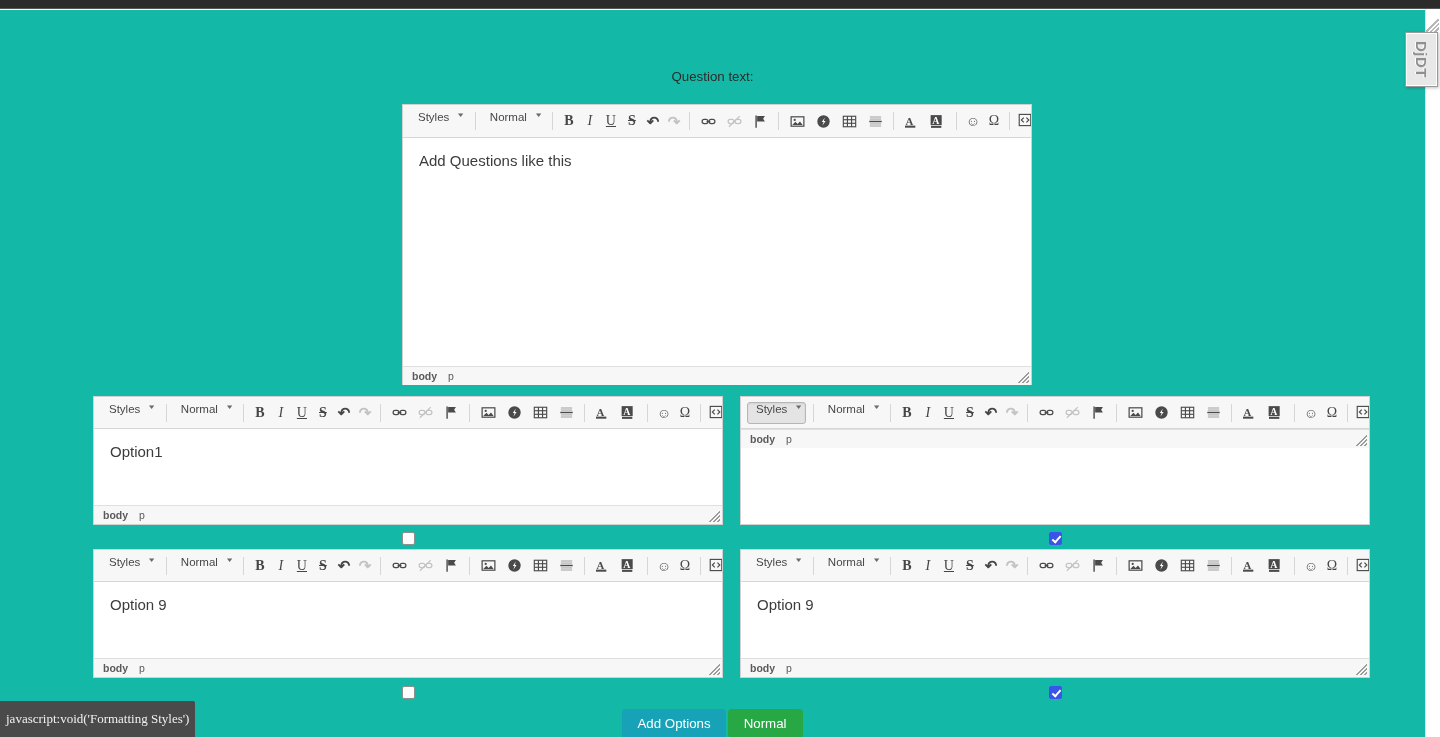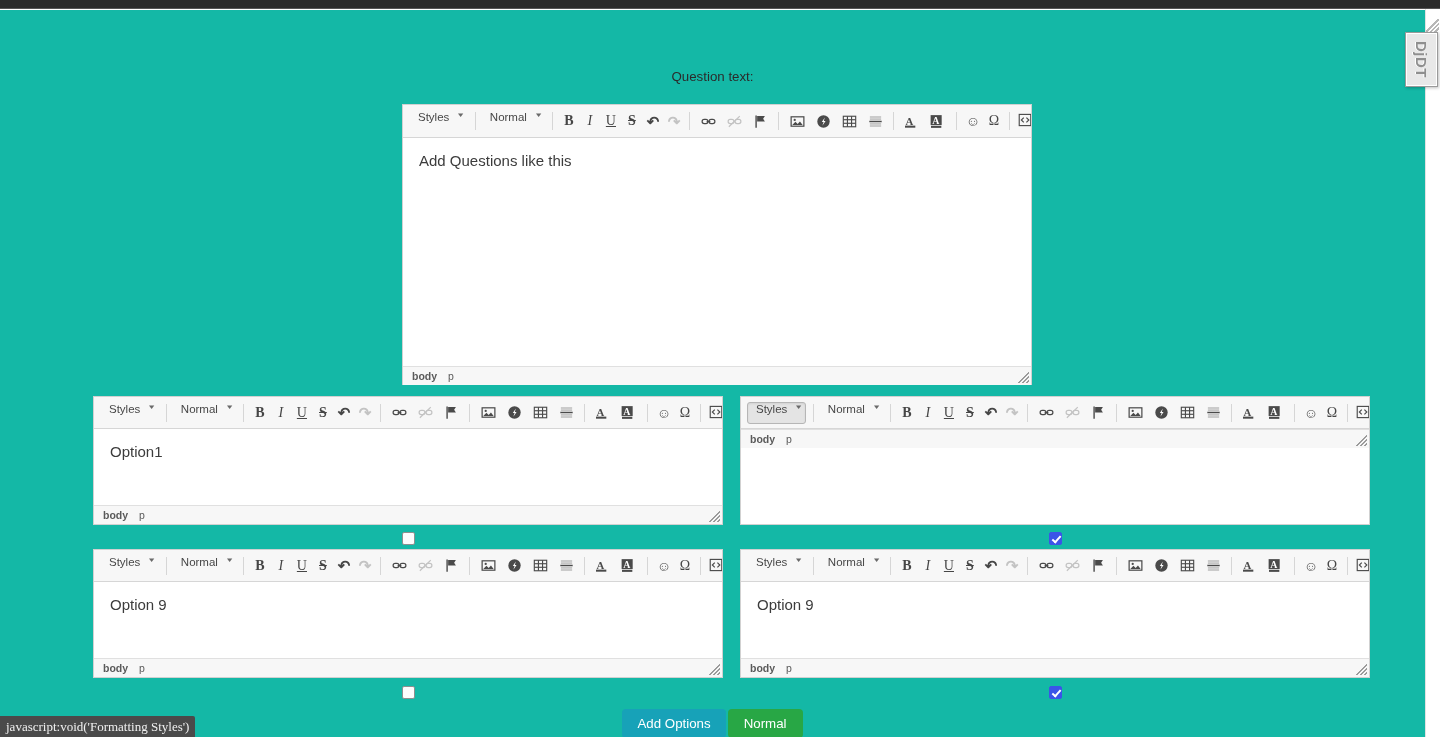--- a/index.html
+++ b/index.html
@@ -236,7 +236,7 @@
   #status-bar {
     position: absolute;
     left: 0; bottom: 0;
-    height: 21px;
+    height: 36px;
     background: #4a4a4a;
     color: #f0f0f0;
     font-family: "Liberation Serif", serif;

